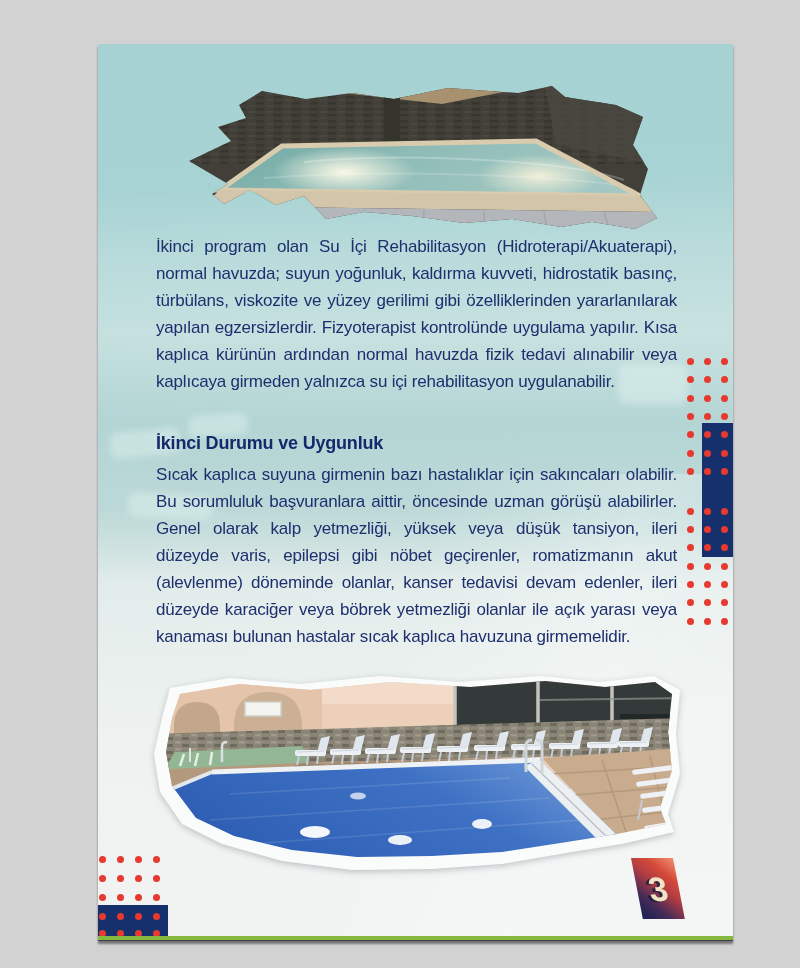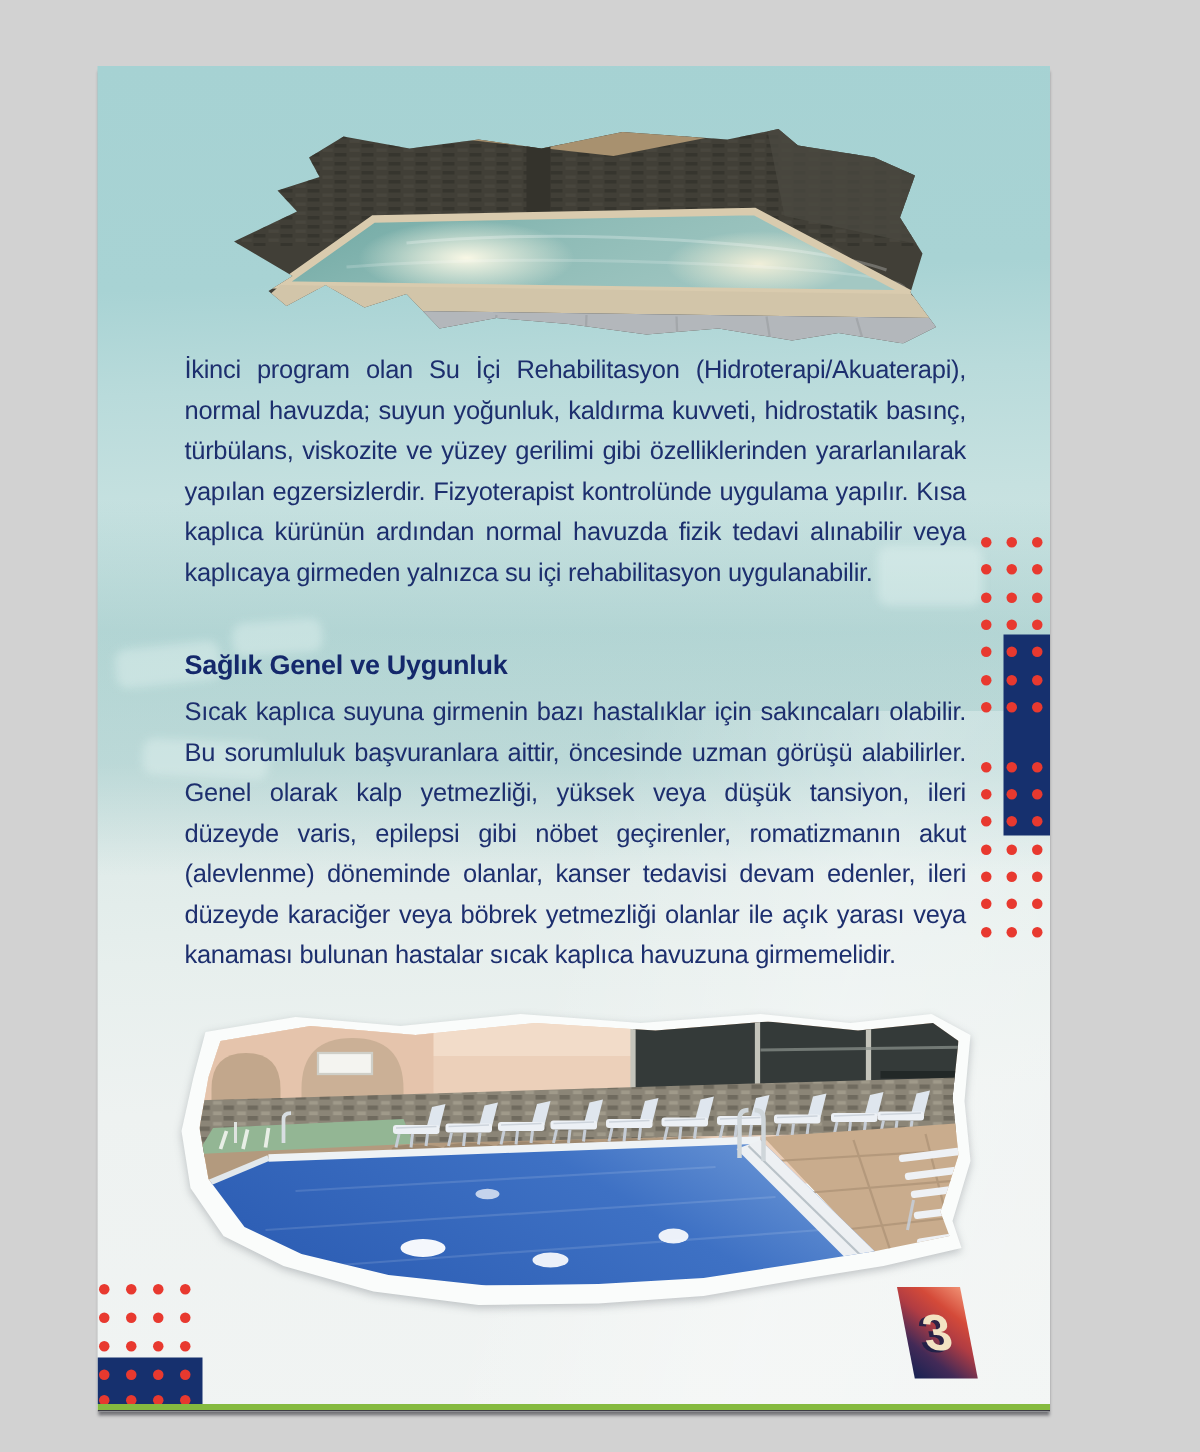--- a/index.html
+++ b/index.html
@@ -14,7 +14,7 @@
   body{font-family:"Liberation Sans","DejaVu Sans",sans-serif;background:var(--outer-bg);}
   .stage{position:relative;width:800px;height:968px;background:var(--outer-bg);overflow:hidden;}
   .page{
-    position:absolute;left:65px;top:44px;width:635px;height:897px;overflow:hidden;
+    position:absolute;left:98px;top:44px;width:635px;height:897px;overflow:hidden;
     background:linear-gradient(178deg,#a6d2d3 0px,#a8d3d4 150px,#b9dbdb 220px,#c6e1e0 300px,
       #d2e6e4 400px,#ddeae8 500px,#e7efed 600px,#eef2f1 700px,#f1f4f3 100%);
     box-shadow:0 3px 2px rgba(40,40,48,.55);

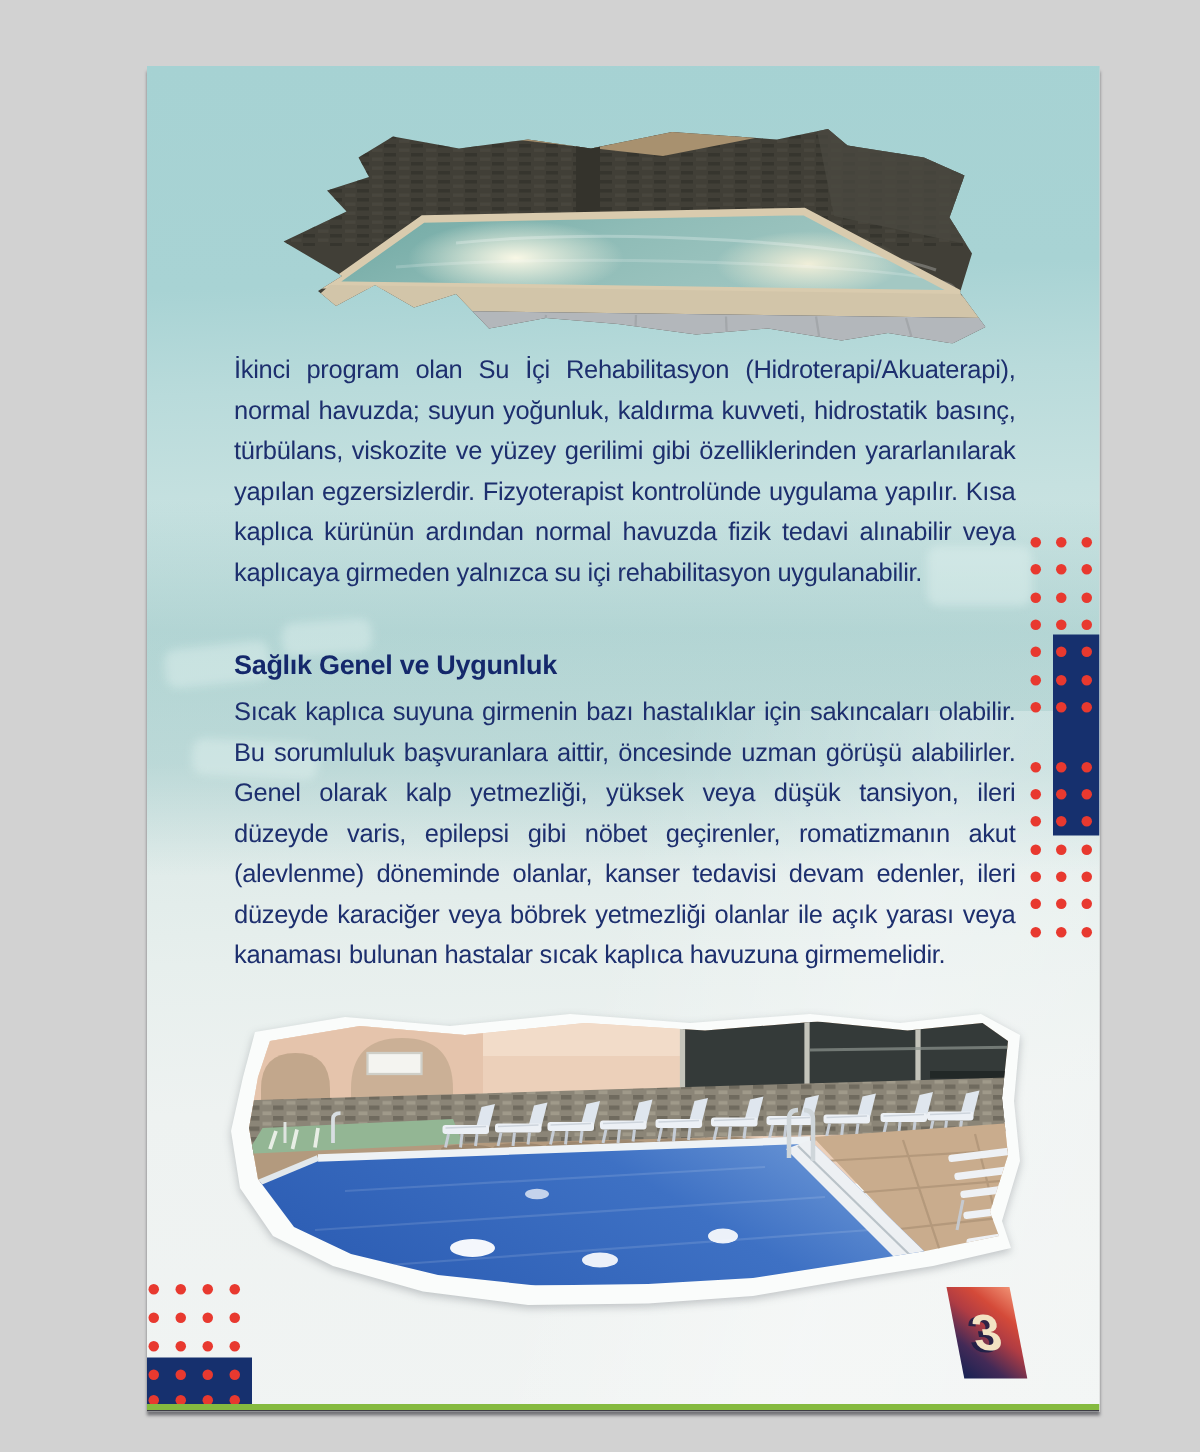--- a/index.html
+++ b/index.html
@@ -117,7 +117,7 @@
 
     <p class="body-text p1">İkinci program olan Su İçi Rehabilitasyon (Hidroterapi/Akuaterapi), normal havuzda; suyun yoğunluk, kaldırma kuvveti, hidrostatik basınç, türbülans, viskozite ve yüzey gerilimi gibi özelliklerinden yararlanılarak yapılan egzersizlerdir. Fizyoterapist kontrolünde uygulama yapılır. Kısa kaplıca kürünün ardından normal havuzda fizik tedavi alınabilir veya kaplıcaya girmeden yalnızca su içi rehabilitasyon uygulanabilir.</p>
 
-    <h2 class="section-heading">Sağlık Genel ve Uygunluk</h2>
+    <h2 class="section-heading">İkinci Durumu ve Uygunluk</h2>
     <p class="body-text p2">Sıcak kaplıca suyuna girmenin bazı hastalıklar için sakıncaları olabilir. Bu sorumluluk başvuranlara aittir, öncesinde uzman görüşü alabilirler. Genel olarak kalp yetmezliği, yüksek veya düşük tansiyon, ileri düzeyde varis, epilepsi gibi nöbet geçirenler, romatizmanın akut (alevlenme) döneminde olanlar, kanser tedavisi devam edenler, ileri düzeyde karaciğer veya böbrek yetmezliği olanlar ile açık yarası veya kanaması bulunan hastalar sıcak kaplıca havuzuna girmemelidir.</p>
 
     <svg class="photo" style="left:52px;top:630px;filter:drop-shadow(0 2px 3px rgba(30,40,50,.25));" width="534" height="200" viewBox="0 0 534 200" role="img" aria-label="indoor-pool-with-white-loungers-photo">

